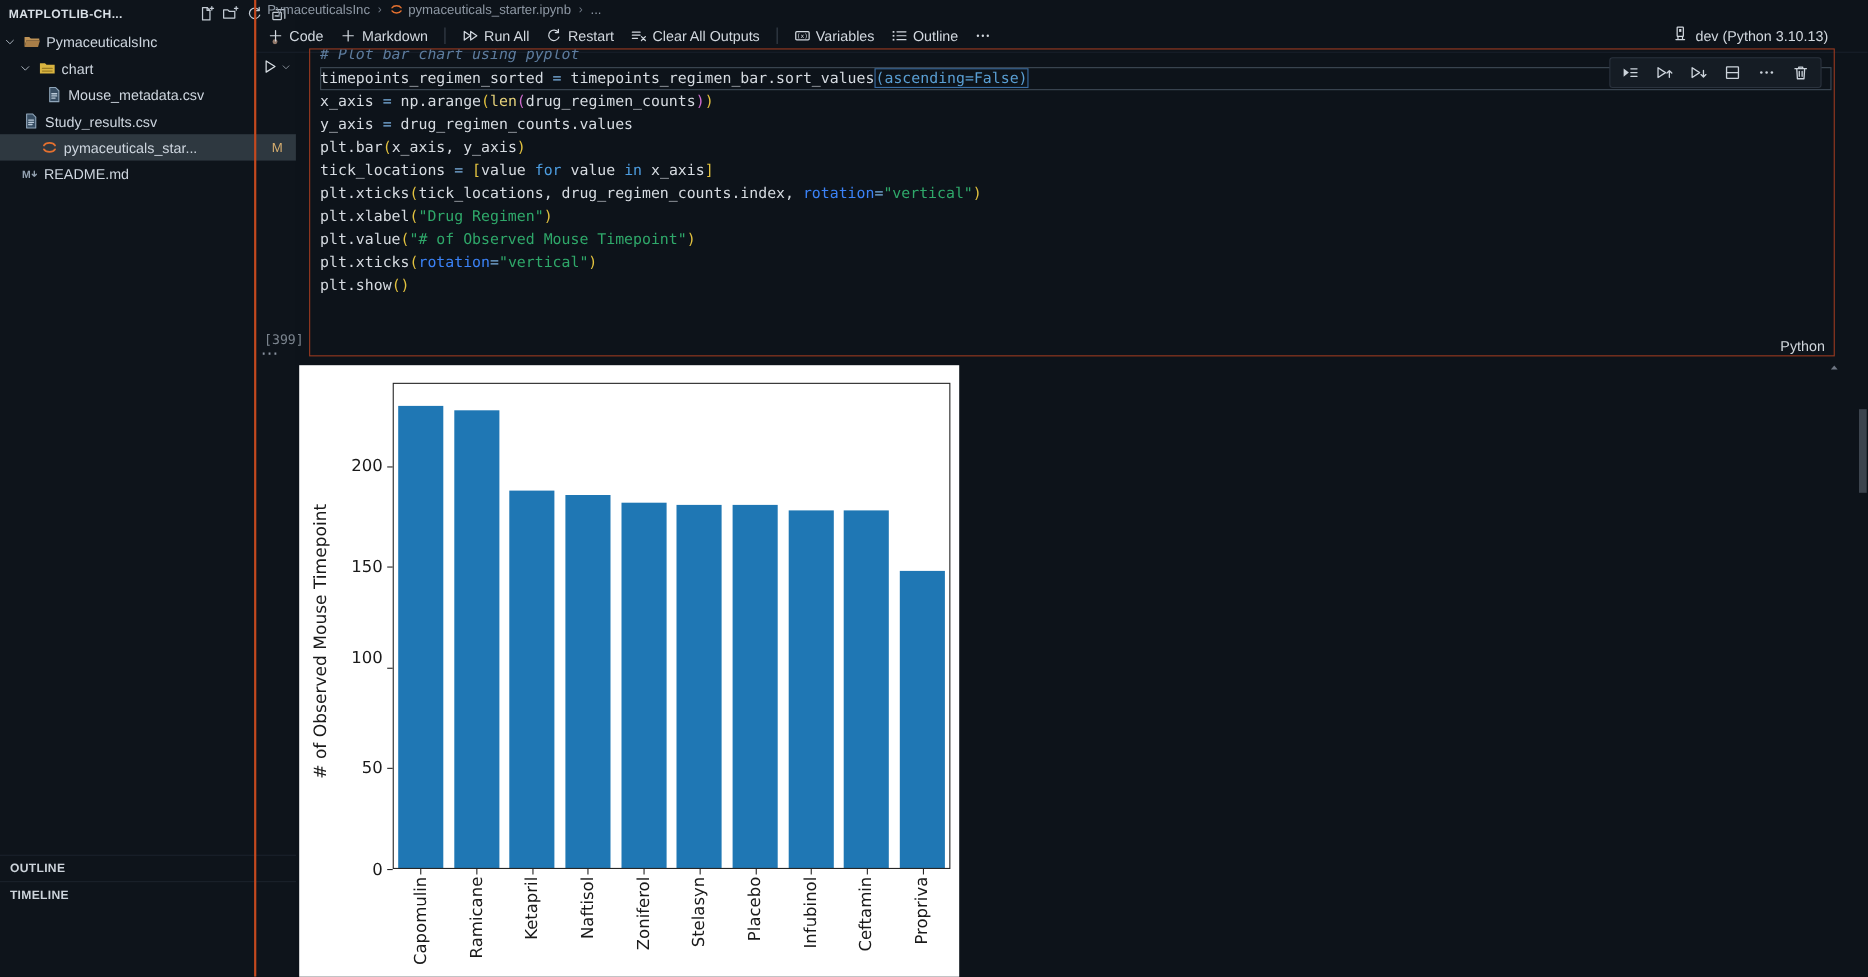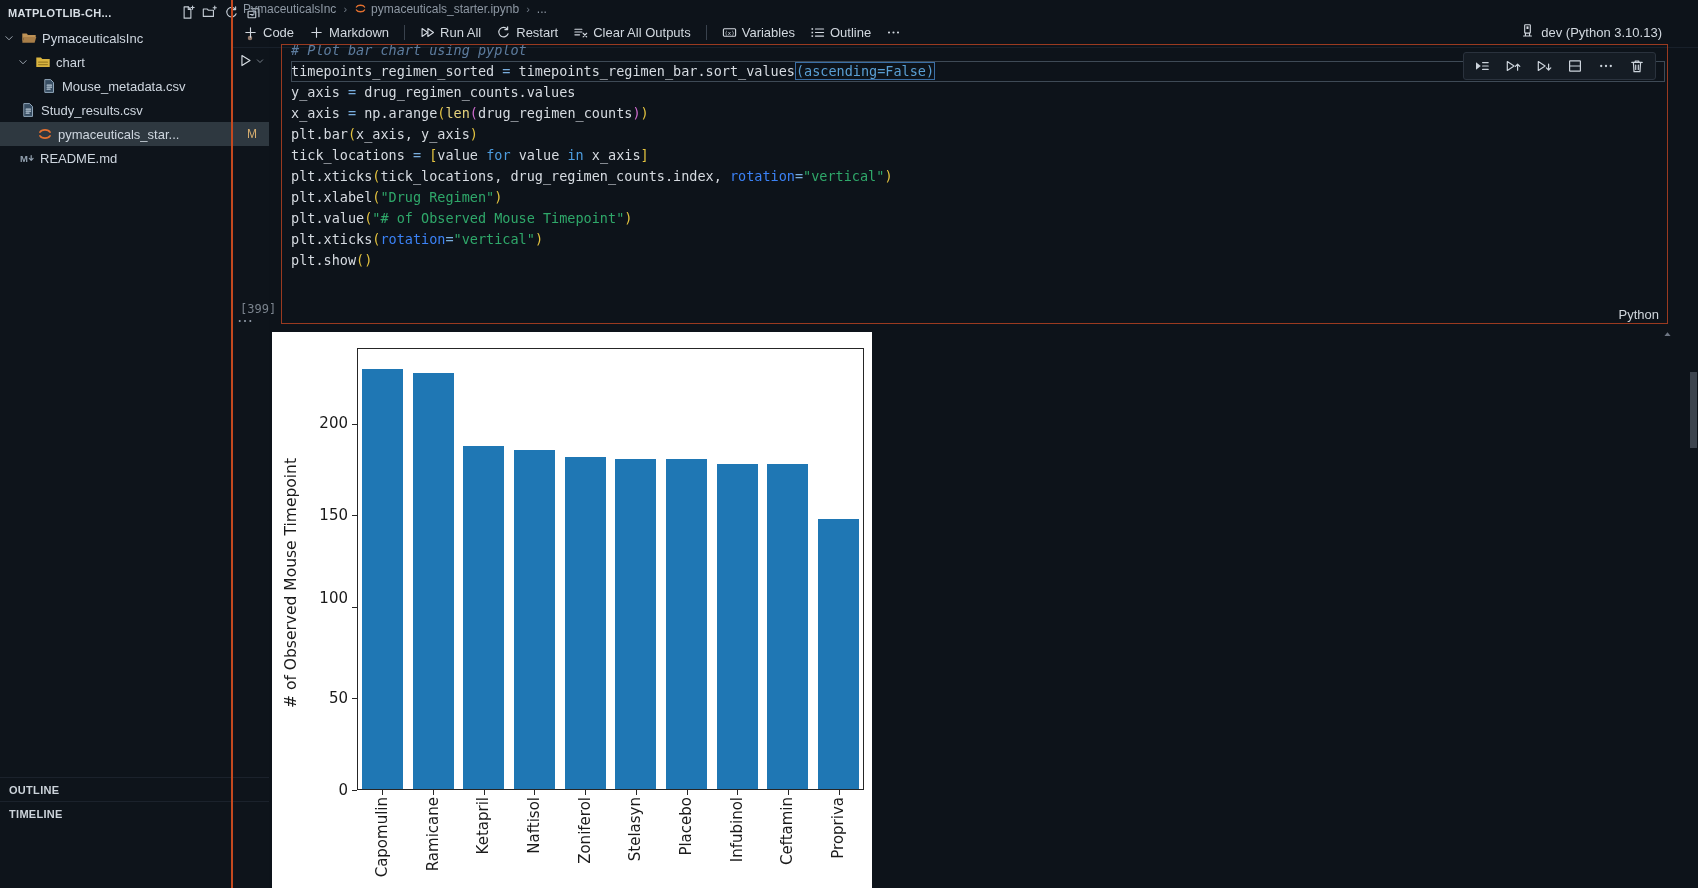--- a/index.html
+++ b/index.html
@@ -317,8 +317,8 @@
       <div class="code" id="code">
           <div class="cl"><span class="t-c"># Plot bar chart using pyplot</span></div>
           <div class="cl current"><span class="t-v">timepoints_regimen_sorted </span><span class="t-o">=</span><span class="t-v"> timepoints_regimen_bar.sort_values</span><span class="t-hl">(ascending=False)</span></div>
+          <div class="cl"><span class="t-v">x_axis </span><span class="t-o">=</span><span class="t-v"> np.arange</span><span class="t-y">(</span><span class="t-f">len</span><span class="t-m">(</span><span class="t-v">drug_regimen_counts</span><span class="t-m">)</span><span class="t-y">)</span></div>
           <div class="cl"><span class="t-v">y_axis </span><span class="t-o">=</span><span class="t-v"> drug_regimen_counts.values</span></div>
-          <div class="cl"><span class="t-v">x_axis </span><span class="t-o">=</span><span class="t-v"> np.arange</span><span class="t-y">(</span><span class="t-f">len</span><span class="t-m">(</span><span class="t-v">drug_regimen_counts</span><span class="t-m">)</span><span class="t-y">)</span></div>
           <div class="cl"><span class="t-v">plt.bar</span><span class="t-y">(</span><span class="t-v">x_axis, y_axis</span><span class="t-y">)</span></div>
           <div class="cl"><span class="t-v">tick_locations </span><span class="t-o">=</span><span class="t-v"> </span><span class="t-y">[</span><span class="t-v">value </span><span class="t-k">for</span><span class="t-v"> value </span><span class="t-k">in</span><span class="t-v"> x_axis</span><span class="t-y">]</span></div>
           <div class="cl"><span class="t-v">plt.xticks</span><span class="t-y">(</span><span class="t-v">tick_locations, drug_regimen_counts.index, </span><span class="t-p">rotation</span><span class="t-o">=</span><span class="t-s">"vertical"</span><span class="t-y">)</span></div>

